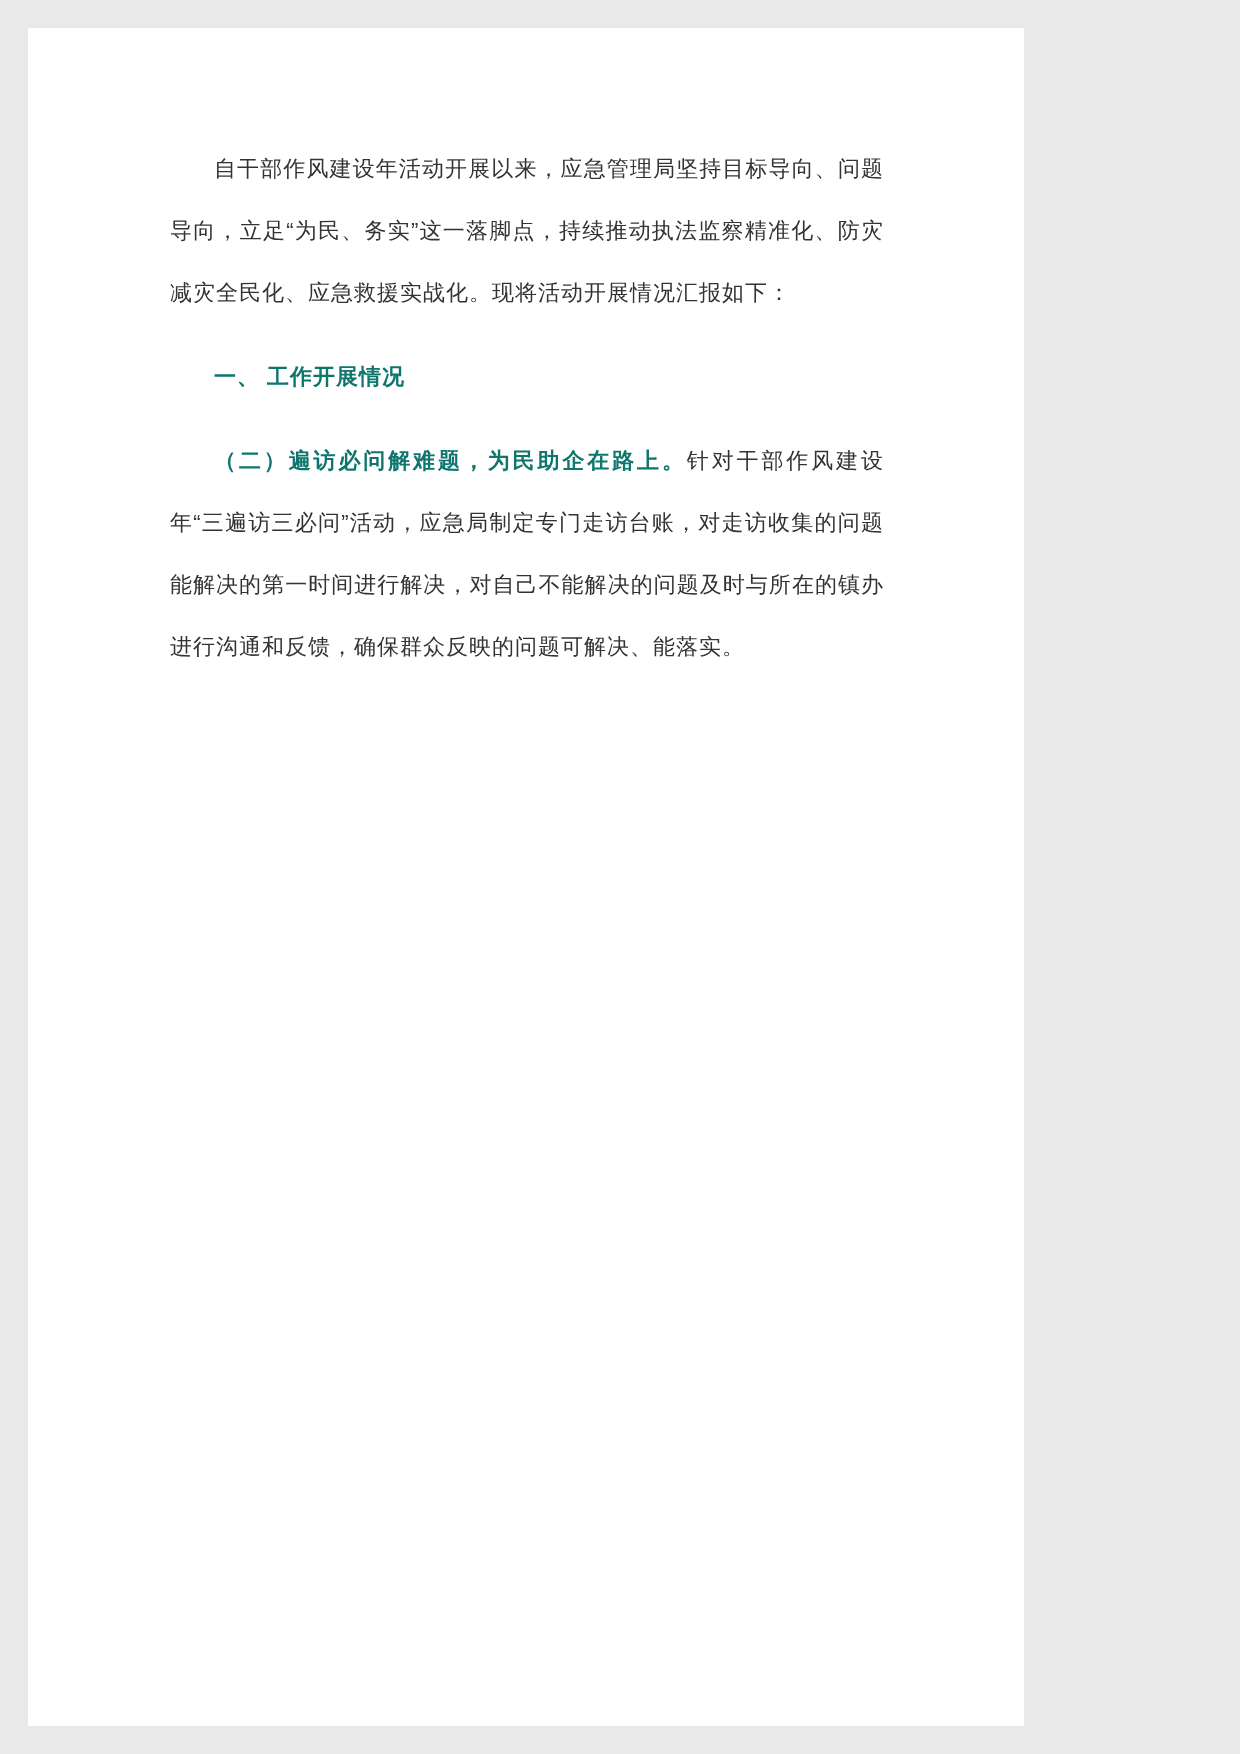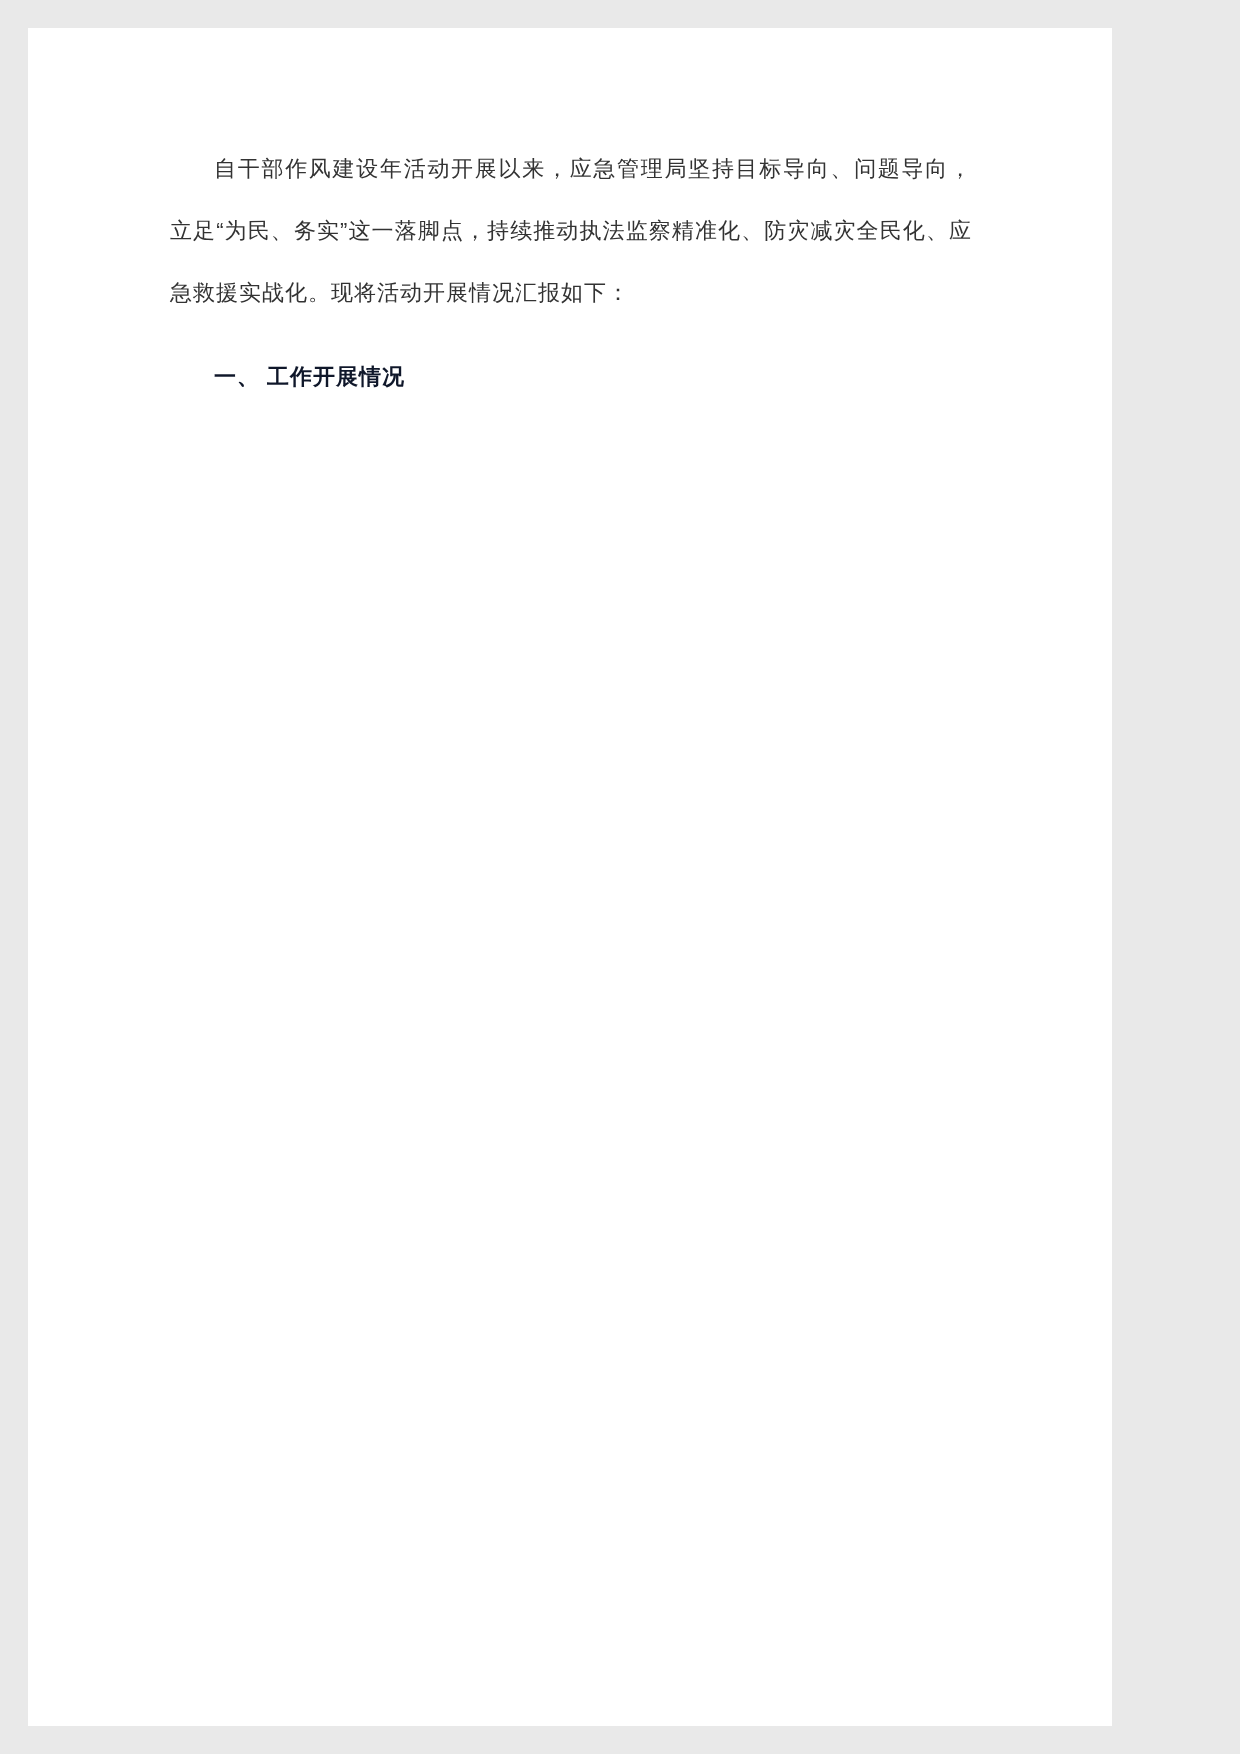--- a/index.html
+++ b/index.html
@@ -14,7 +14,7 @@
     position: absolute;
     left: 28px;
     top: 28px;
-    width: 1084px;
+    width: 996px;
     height: 1698px;
     background: #ffffff;
   }

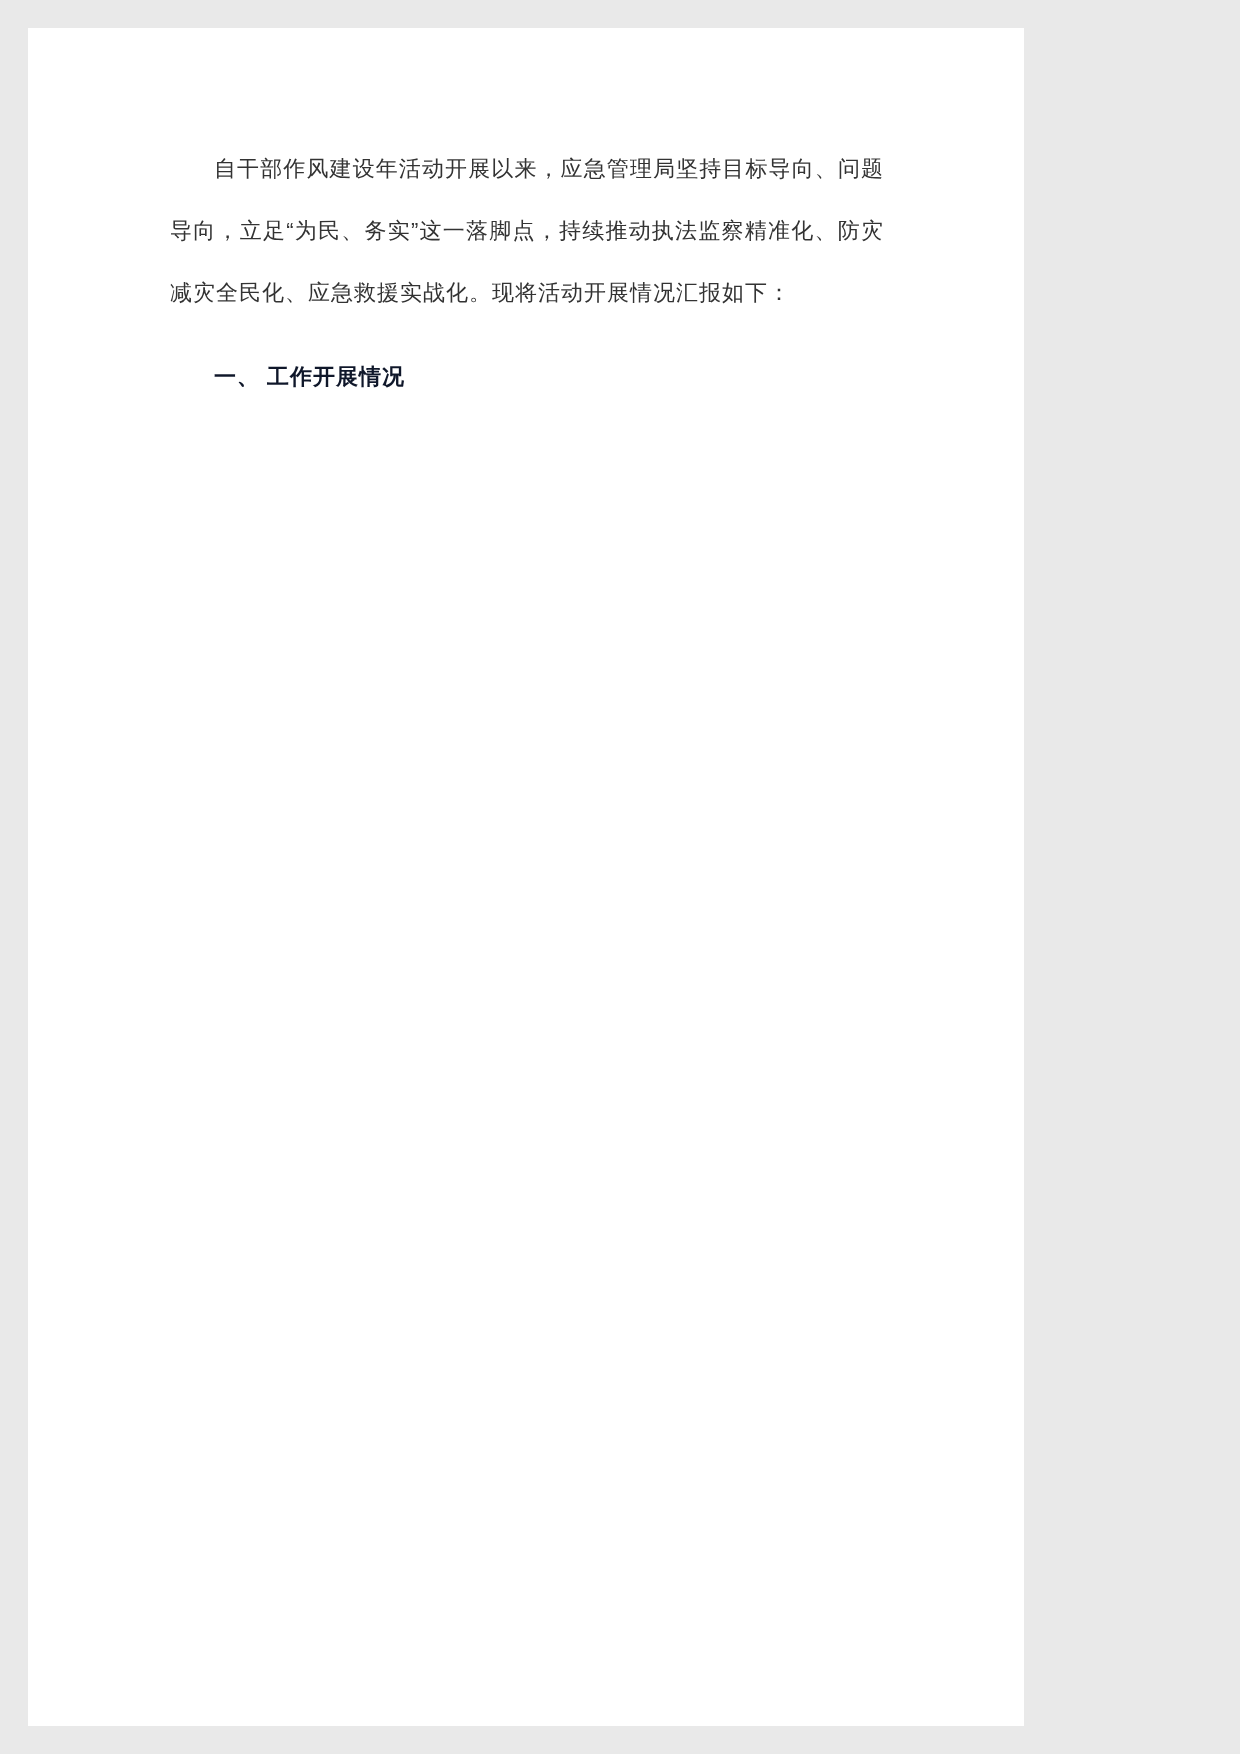--- a/index.html
+++ b/index.html
@@ -37,7 +37,7 @@
   }
   .seg.bold {
     font-weight: bold;
-    color: #0f172a;
+    color: #0f766e;
   }
 </style>
 </head>

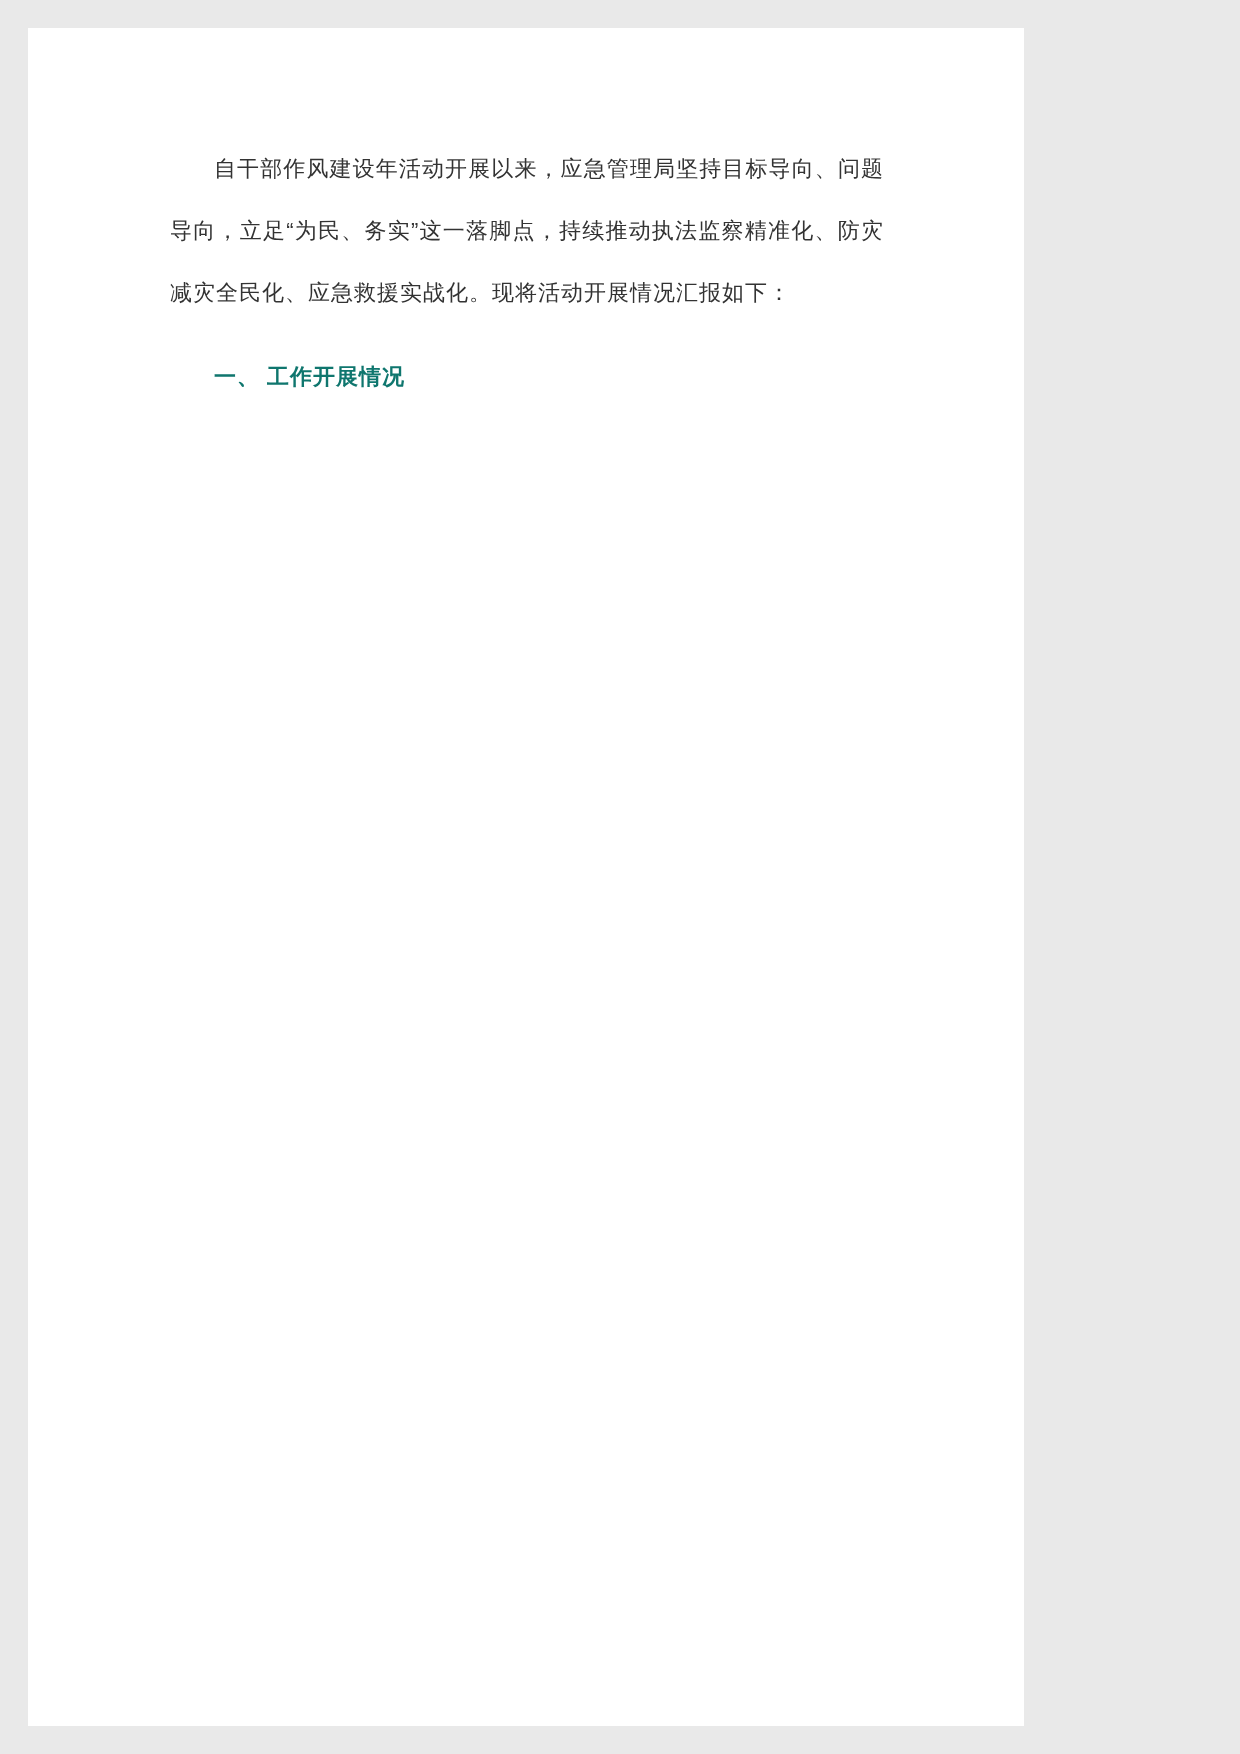--- a/index.html
+++ b/index.html
@@ -47,6 +47,7 @@
   <div class="content" id="doc-content">
       <p class="para"><span class="seg">自干部作风建设年活动开展以来，应急管理局坚持目标导向、问题导向，立足“为民、务实”这一落脚点，持续推动执法监察精准化、防灾减灾全民化、应急救援实战化。现将活动开展情况汇报如下：</span></p>
       <p class="para heading"><span class="seg bold">一、 工作开展情况</span></p>
+      <p class="para"><span class="seg bold">（二）遍访必问解难题，为民助企在路上。</span><span class="seg">针对干部作风建设年“三遍访三必问”活动，应急局制定专门走访台账，对走访收集的问题能解决的第一时间进行解决，对自己不能解决的问题及时与所在的镇办进行沟通和反馈，确保群众反映的问题可解决、能落实。</span></p>
     </div>
 </div>
 

